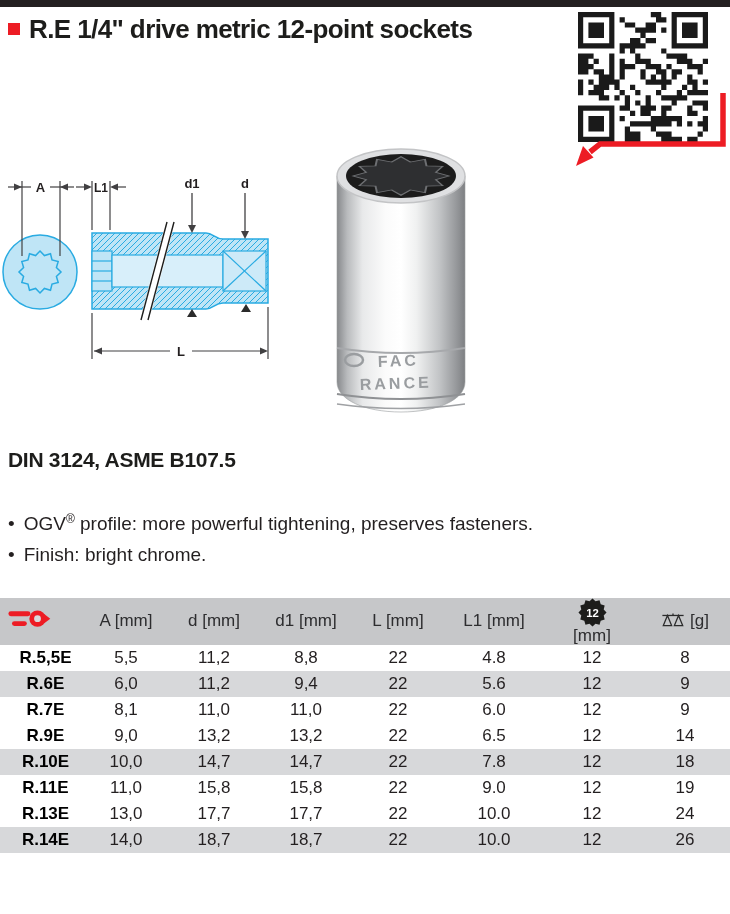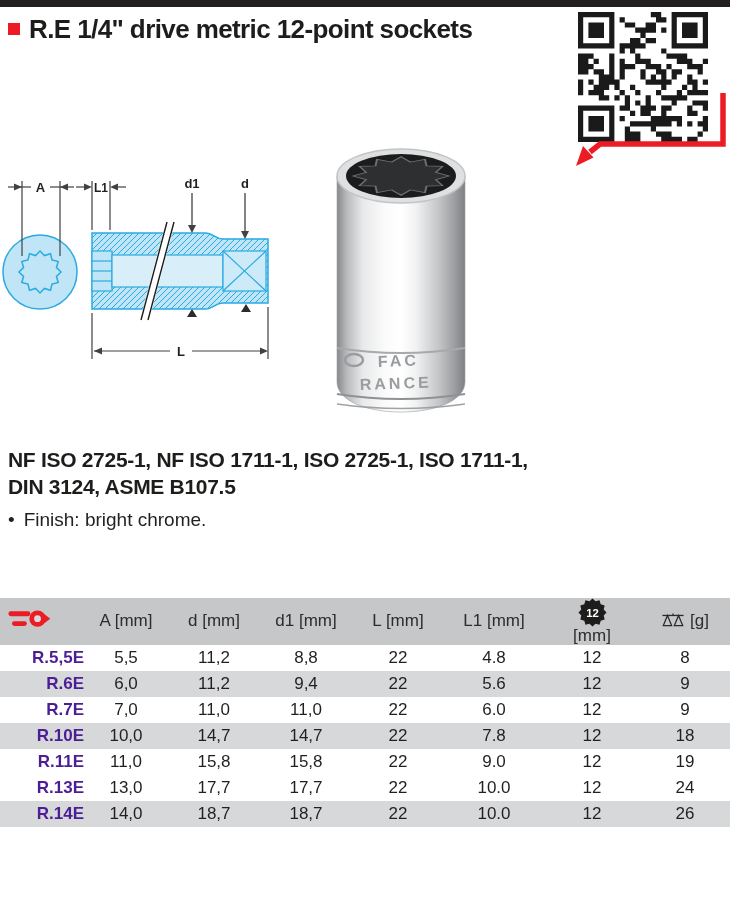--- a/index.html
+++ b/index.html
@@ -157,7 +157,6 @@
   </svg>
 
   <div class="standards">
-    <div>NF ISO 2725-1, NF ISO 1711-1, ISO 2725-1, ISO 1711-1,</div>
     <div>DIN 3124, ASME B107.5</div>
   </div>
 

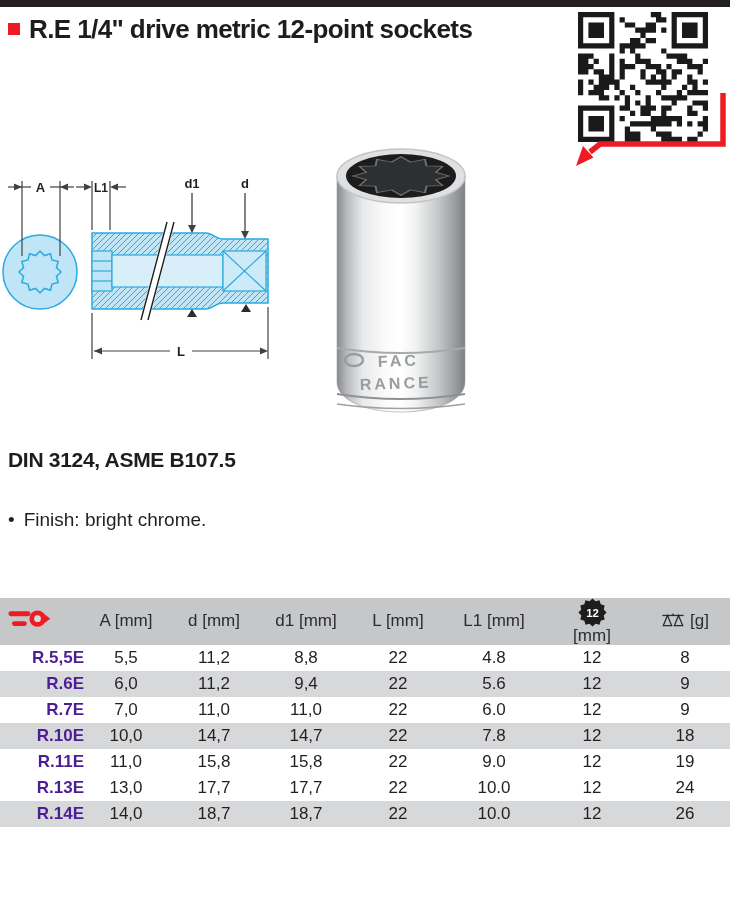--- a/index.html
+++ b/index.html
@@ -161,6 +161,7 @@
   </div>
 
   <ul class="features">
+    <li><span class="marker">•</span><span>OGV</span><sup>®</sup><span> profile: more powerful tightening, preserves fasteners.</span></li>
     <li><span class="marker">•</span><span>Finish: bright chrome.</span></li>
   </ul>
 

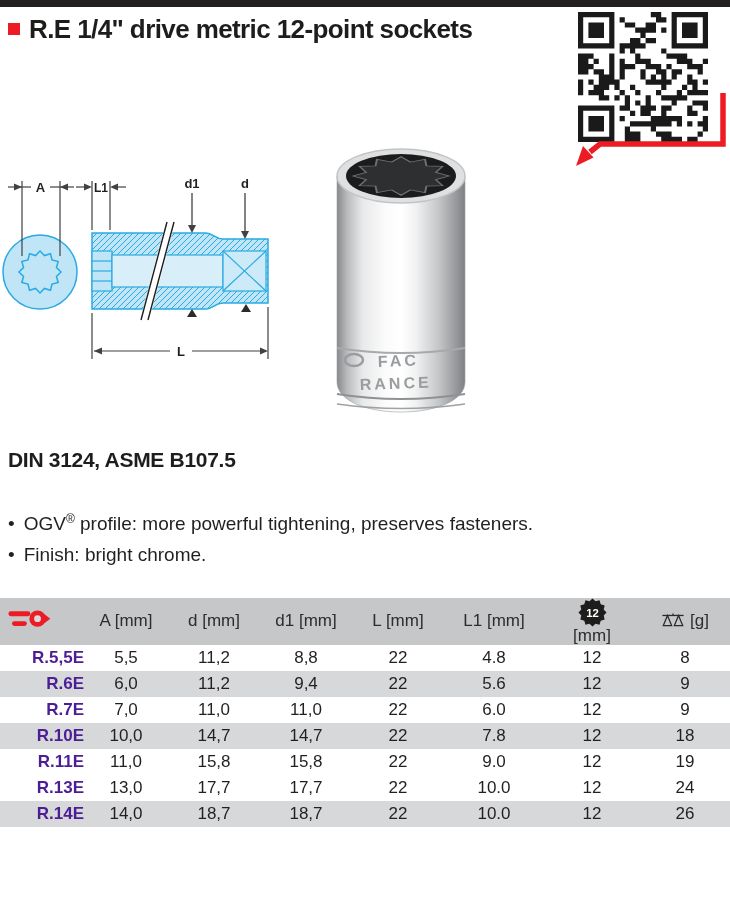--- a/index.html
+++ b/index.html
@@ -24,7 +24,7 @@
                 vertical-align:middle;padding:0;}
   table.spec th.ref-th{text-align:left;padding-left:7px;}
   table.spec td{height:26px;font-size:17px;text-align:center;padding:0;color:#231f20;}
-  table.spec td.ref{text-align:right;padding-left:7px;color:#4c1d95;font-weight:bold;}
+  table.spec td.ref{text-align:center;padding-left:7px;color:#000000;font-weight:bold;}
   table.spec tr.stripe{background:#d7d8da;}
   .th-stack{display:flex;flex-direction:column;align-items:center;justify-content:center;line-height:1.05;}
   .th-inline{display:flex;align-items:center;justify-content:center;gap:5px;}

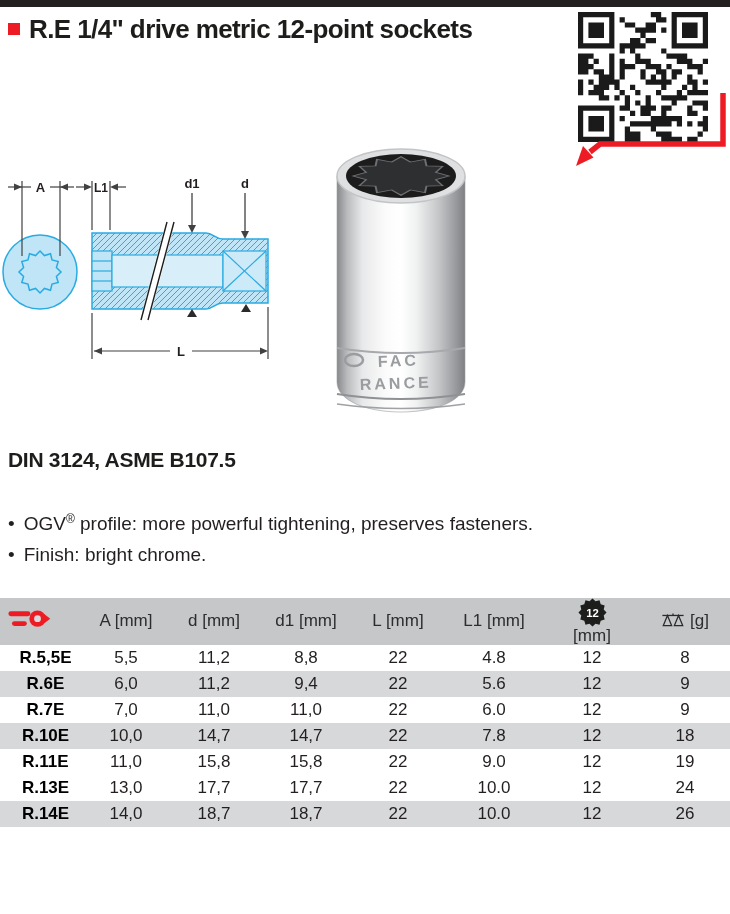--- a/index.html
+++ b/index.html
@@ -239,7 +239,7 @@
         </tr>
         <tr>
           <td class="ref">R.7E</td>
-          <td>7,0</td>
+          <td>8,1</td>
           <td>11,0</td>
           <td>11,0</td>
           <td>22</td>

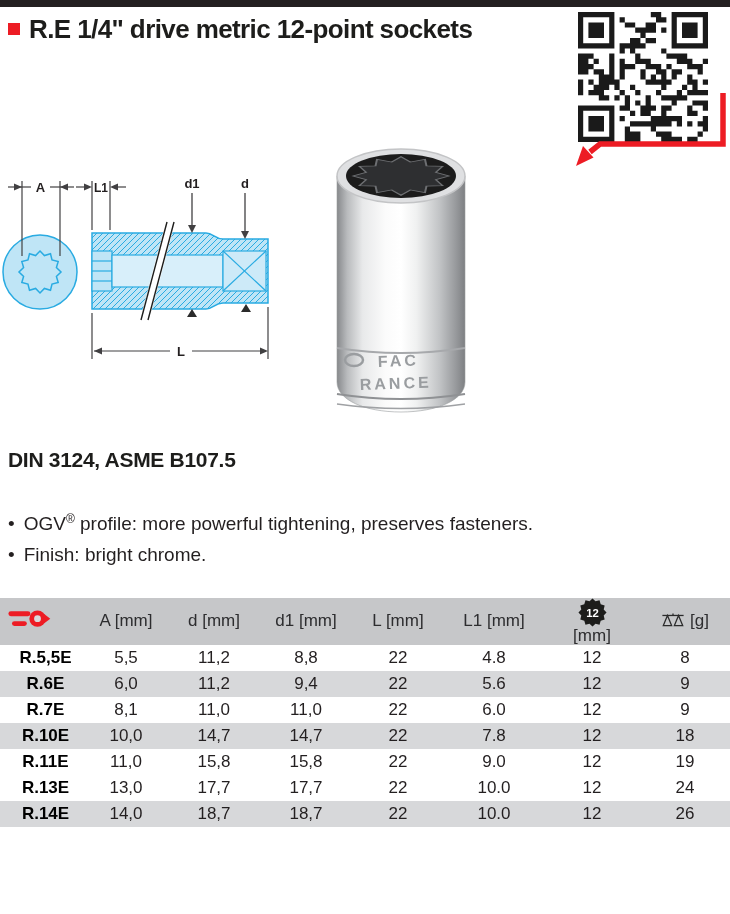--- a/index.html
+++ b/index.html
@@ -247,6 +247,16 @@
           <td>12</td>
           <td>9</td>
         </tr>
+        <tr>
+          <td class="ref">R.9E</td>
+          <td>9,0</td>
+          <td>13,2</td>
+          <td>13,2</td>
+          <td>22</td>
+          <td>6.5</td>
+          <td>12</td>
+          <td>14</td>
+        </tr>
         <tr class="stripe">
           <td class="ref">R.10E</td>
           <td>10,0</td>

